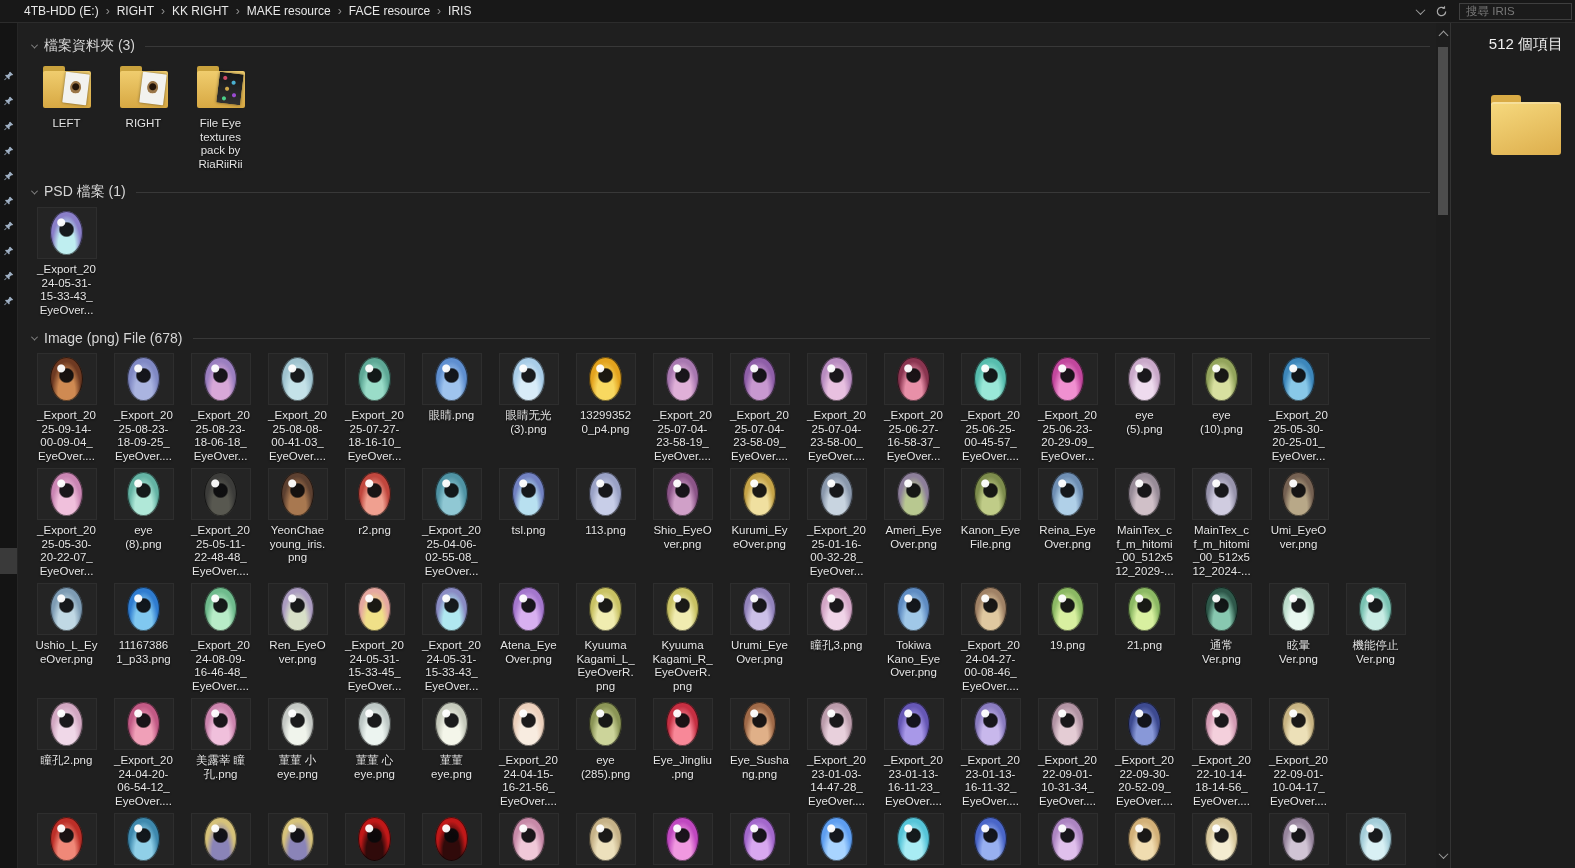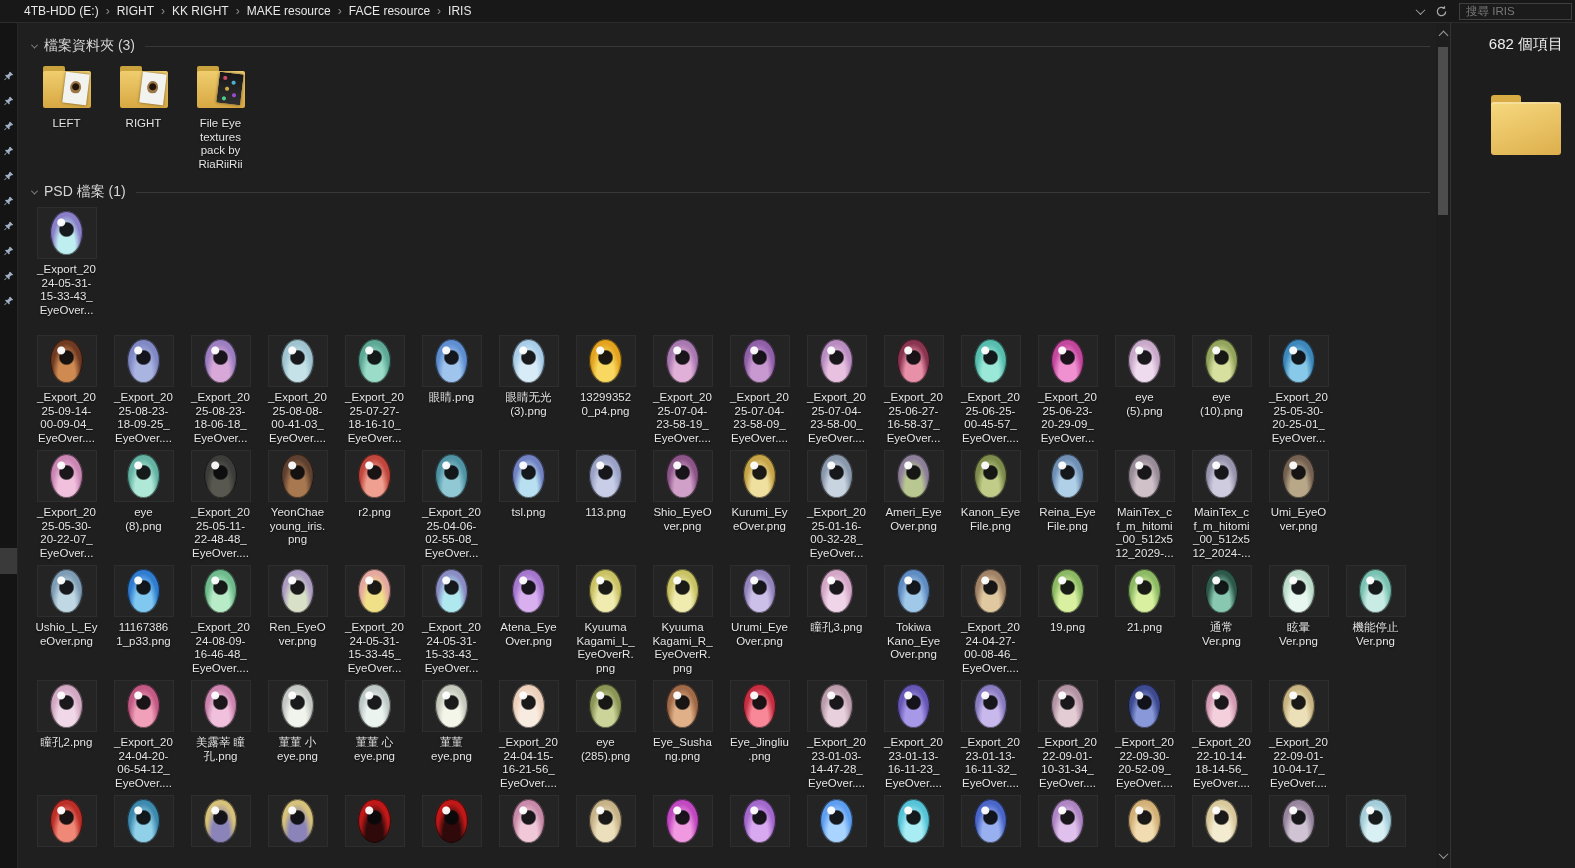--- a/index.html
+++ b/index.html
@@ -900,7 +900,7 @@
     </div>
 
     <aside class="rightpanel">
-      <div class="count">682 個項目</div>
+      <div class="count">512 個項目</div>
       <div class="bigfolder"></div>
     </aside>
 

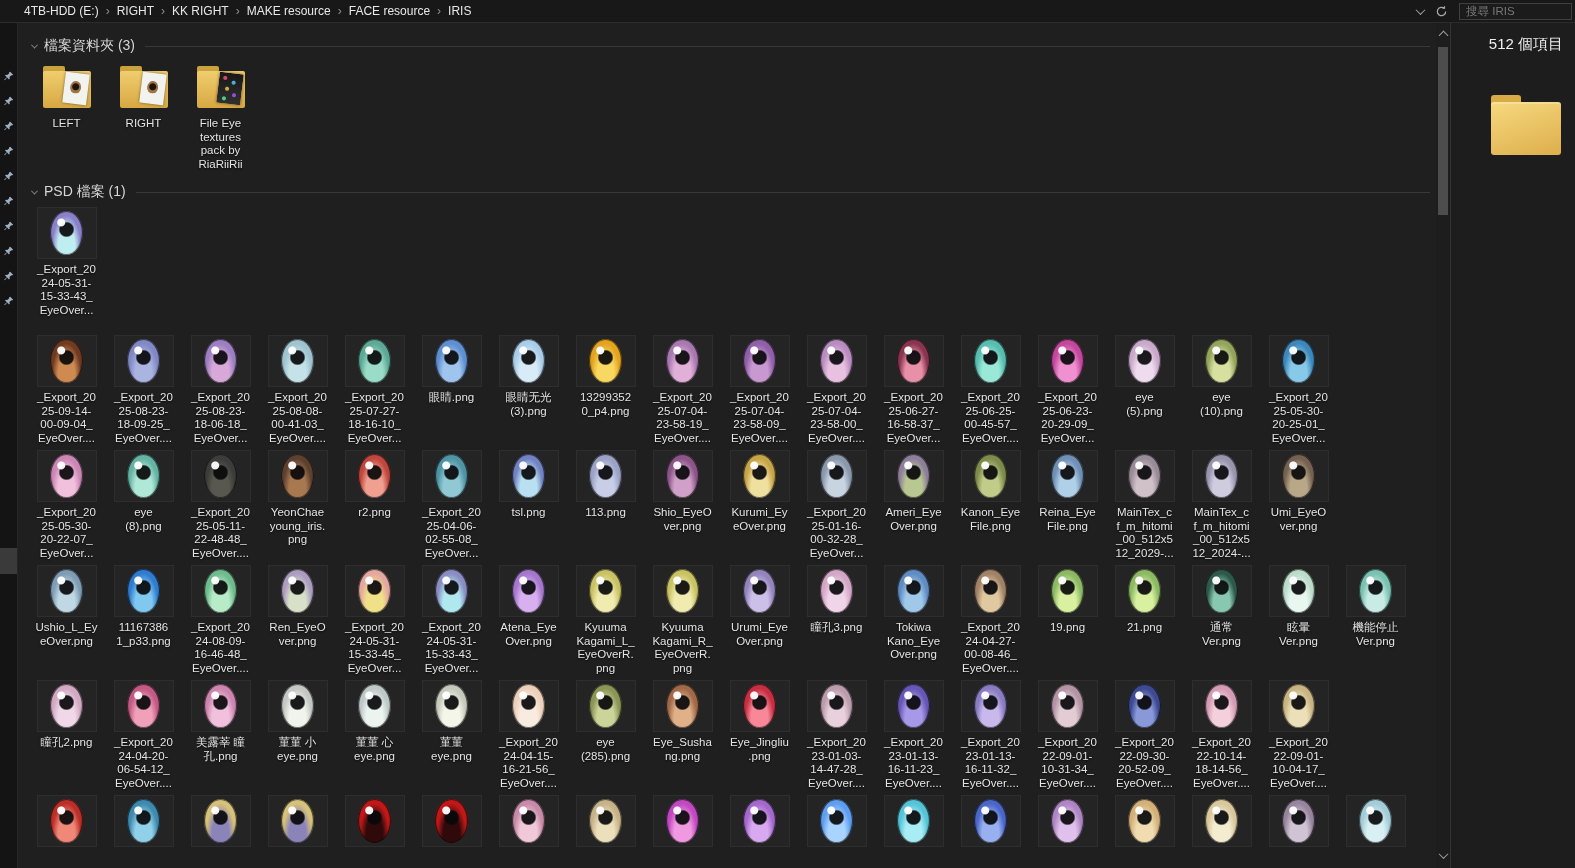--- a/index.html
+++ b/index.html
@@ -247,6 +247,11 @@
           </div>
         </section>
         <section class="sec">
+          <div class="sec-head">
+            <span class="chev down sm"></span>
+            <span class="sec-title">Image (png) File (678)</span>
+            <span class="sec-line"></span>
+          </div>
           <div class="grid-row">
             <div class="item">
               <div class="thumbbox">

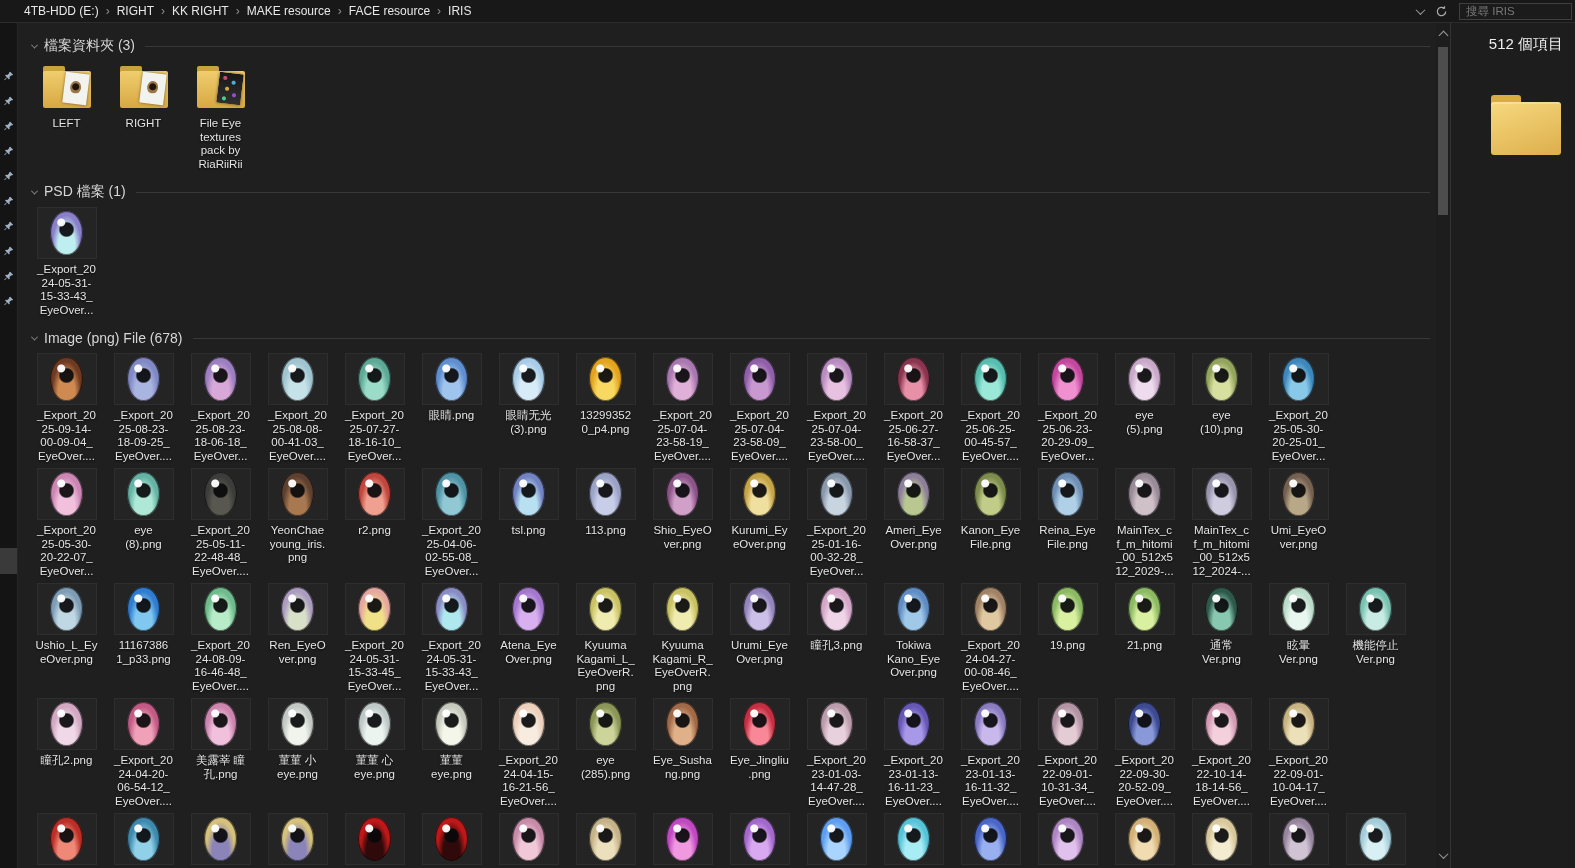--- a/index.html
+++ b/index.html
@@ -499,7 +499,7 @@
                 <div class="eye" style="--c: #6f8fb4; --c2: #b0d0e8;"></div>
               </div>
               <div class="lbl">Reina_Eye
-File.png</div>
+Over.png</div>
             </div>
             <div class="item">
               <div class="thumbbox">

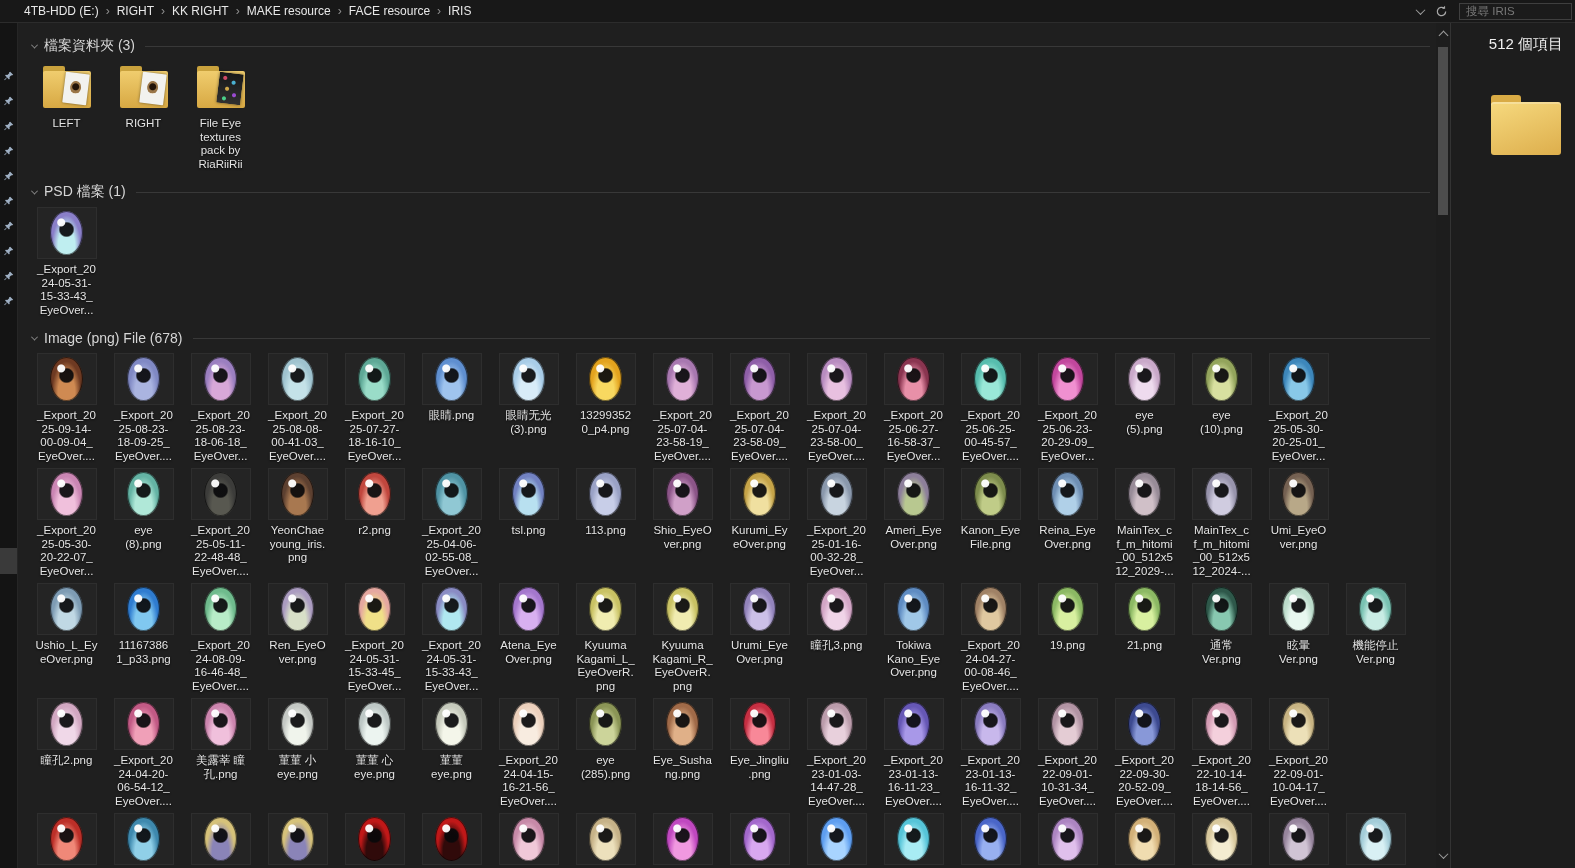--- a/index.html
+++ b/index.html
@@ -727,17 +727,17 @@
             </div>
             <div class="item">
               <div class="thumbbox">
+                <div class="eye" style="--c: #c62f42; --c2: #f88898;"></div>
+              </div>
+              <div class="lbl">Eye_Jingliu
+.png</div>
+            </div>
+            <div class="item">
+              <div class="thumbbox">
                 <div class="eye" style="--c: #a06a48; --c2: #e0b088;"></div>
               </div>
               <div class="lbl">Eye_Susha
 ng.png</div>
-            </div>
-            <div class="item">
-              <div class="thumbbox">
-                <div class="eye" style="--c: #c62f42; --c2: #f88898;"></div>
-              </div>
-              <div class="lbl">Eye_Jingliu
-.png</div>
             </div>
             <div class="item">
               <div class="thumbbox">

